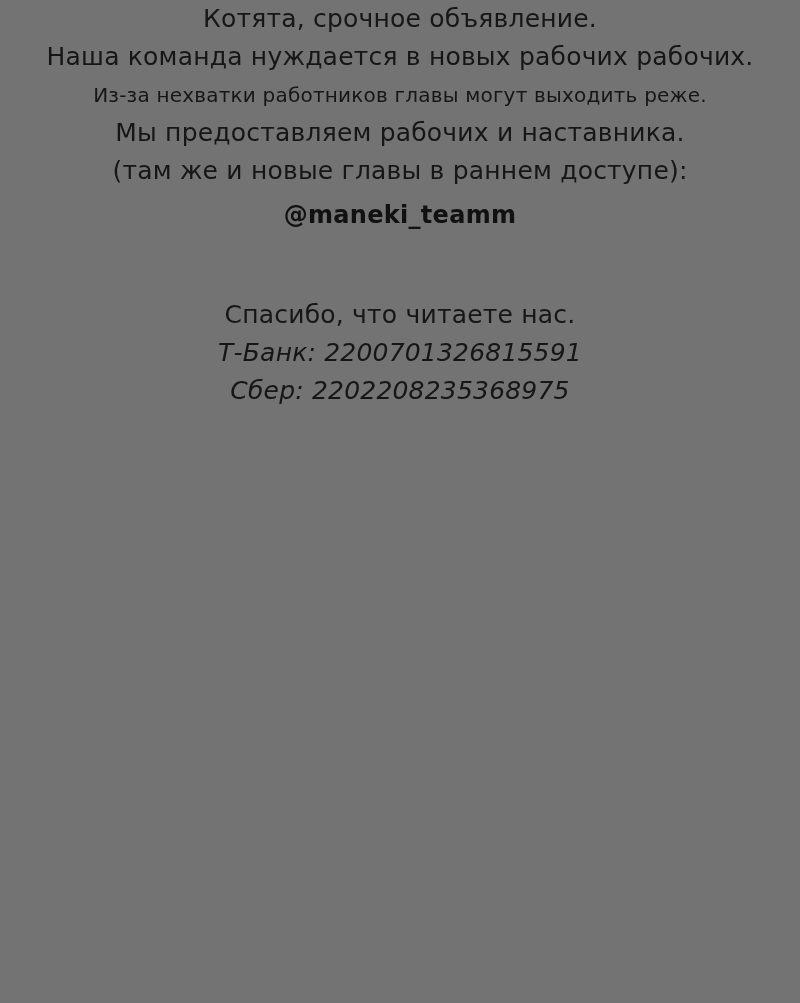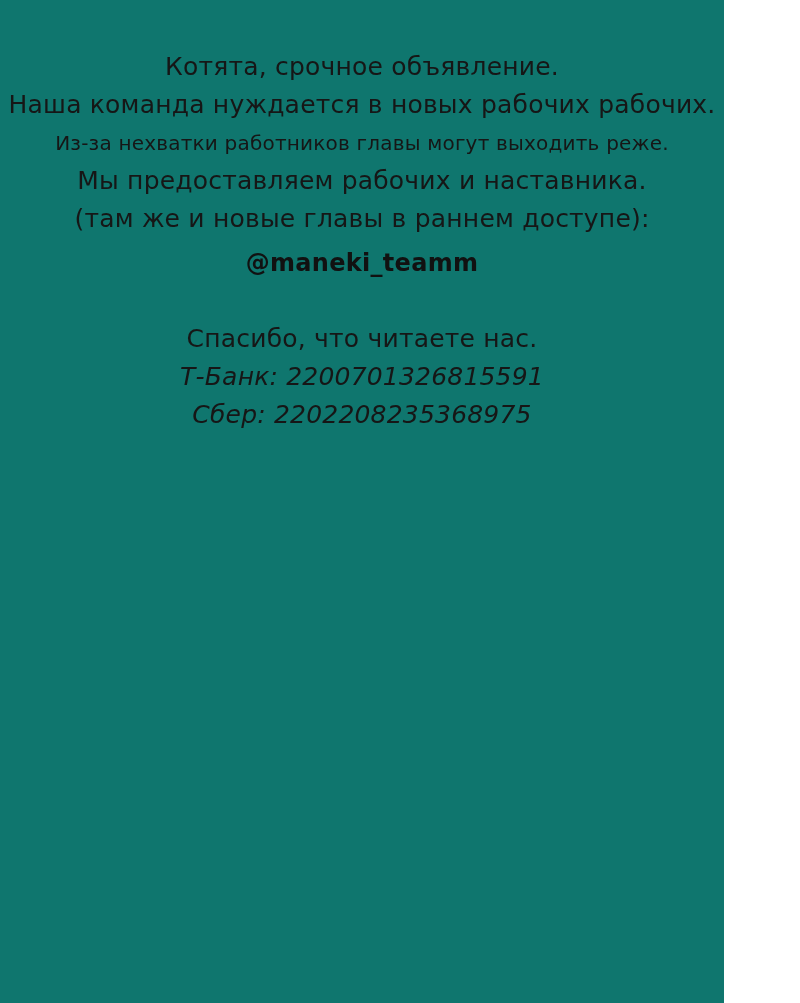--- a/index.html
+++ b/index.html
@@ -16,11 +16,10 @@
     overflow: hidden;
   }
   .page {
-    width: 724px;
+    width: 800px;
     height: 1003px;
-    background: #0f766e;
+    background: #737373;
     box-sizing: border-box;
-    padding-top: 48px;
   }
   .announcement-block {
     text-align: center;

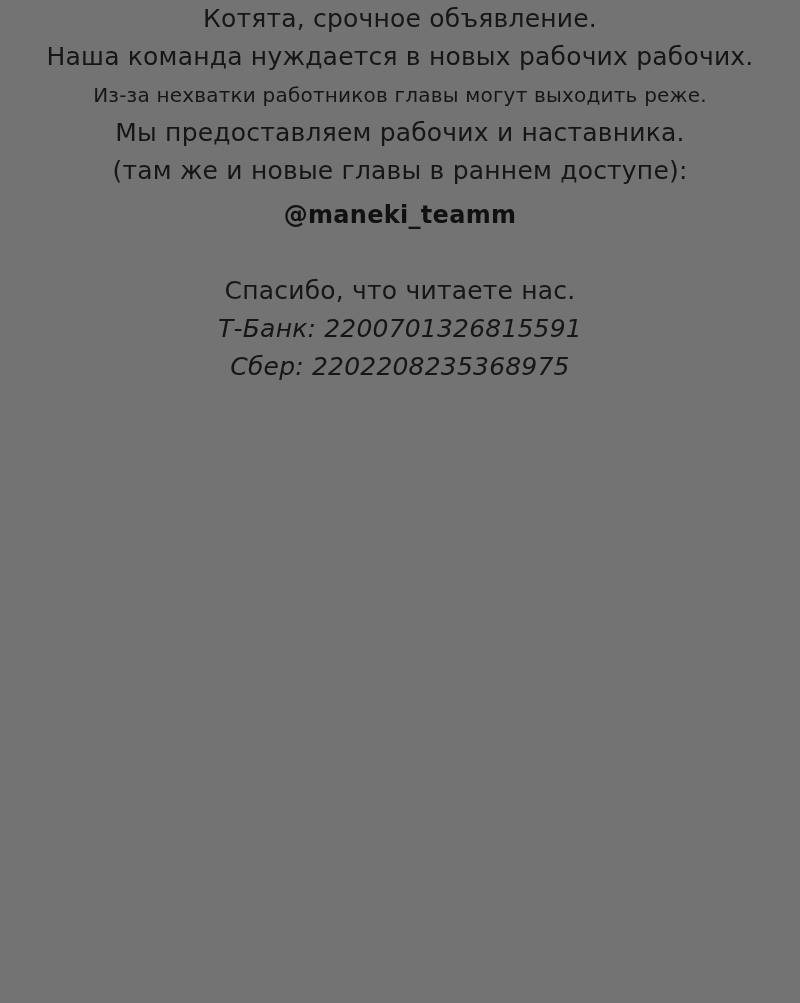--- a/index.html
+++ b/index.html
@@ -50,7 +50,7 @@
   }
   .thanks-block {
     text-align: center;
-    margin-top: 0;
+    margin-top: 24px;
   }
   .bank-line {
     display: block;

